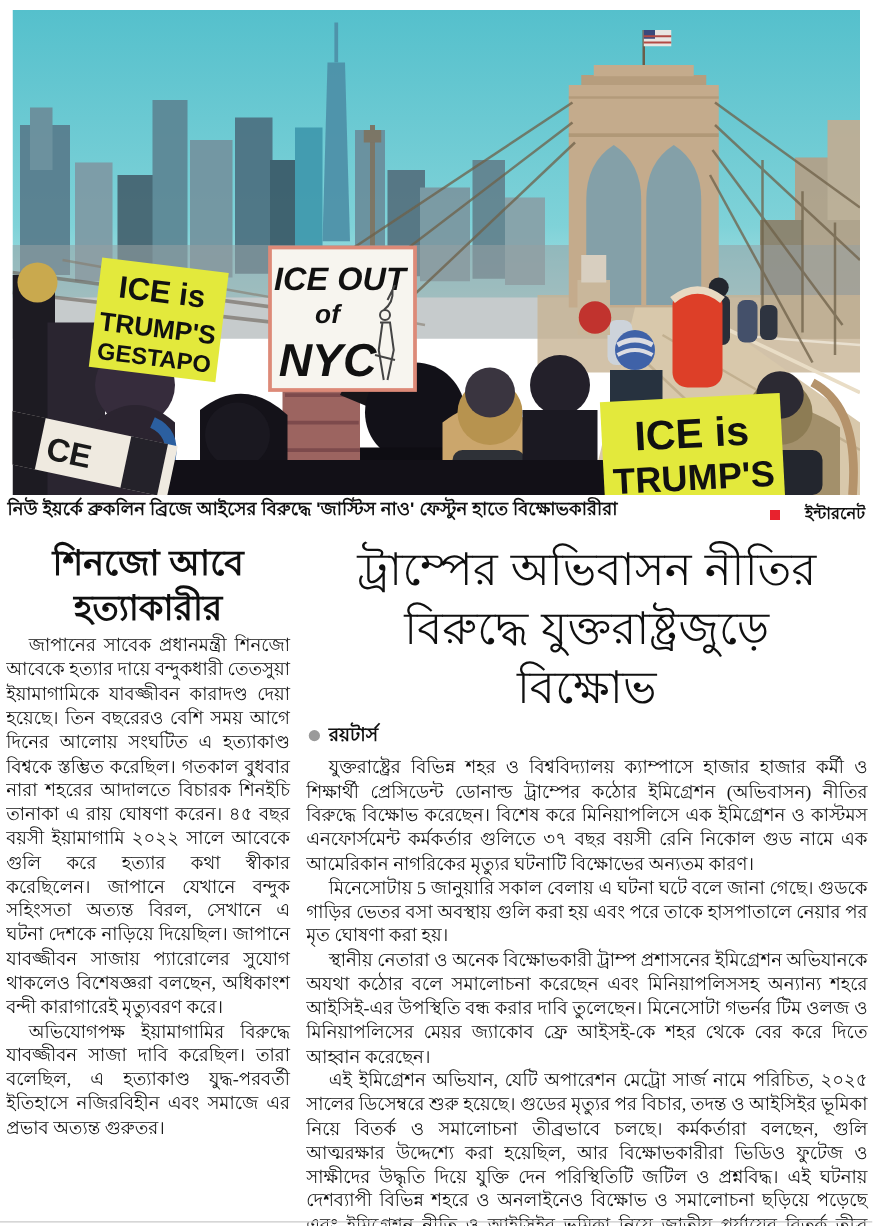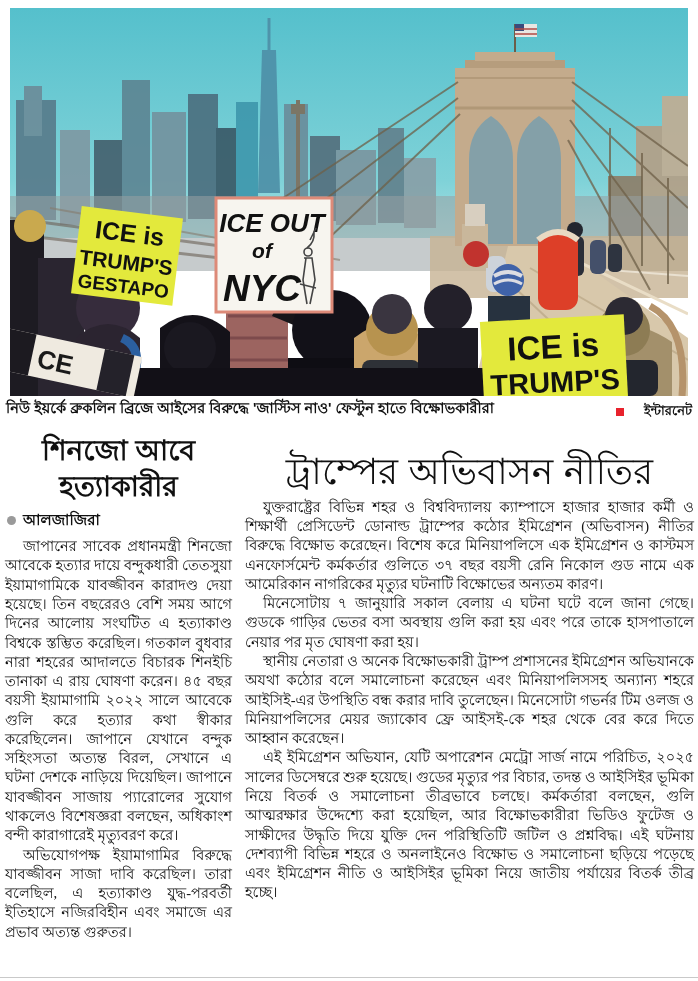--- a/index.html
+++ b/index.html
@@ -38,7 +38,7 @@
   }
   .right-headline {
     font-size:36px; font-weight:400; text-align:center;
-    line-height:1.3; margin:16px 0 2px 0; letter-spacing:.2px;
+    line-height:1.3; margin:0 0 2px 0; letter-spacing:.2px;
   }
   .headline-line { display:block; }
 

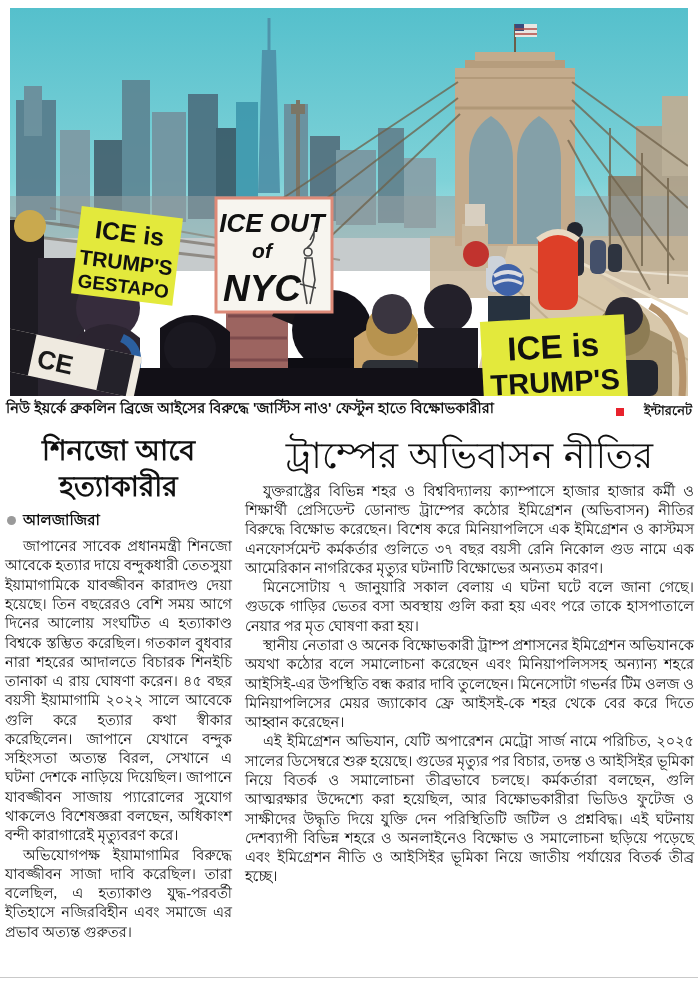--- a/index.html
+++ b/index.html
@@ -255,10 +255,6 @@
     <h2 class="left-headline">
       <span class="headline-line">শিনজো আবে হত্যাকারীর</span>
     </h2>
-    <div class="source-line">
-      <span class="bullet"></span>
-      <span>আলজাজিরা</span>
-    </div>
     <div class="body-text">
       <p>জাপানের সাবেক প্রধানমন্ত্রী শিনজো আবেকে হত্যার দায়ে বন্দুকধারী তেতসুয়া ইয়ামাগামিকে যাবজ্জীবন কারাদণ্ড দেয়া হয়েছে। তিন বছরেরও বেশি সময় আগে দিনের আলোয় সংঘটিত এ হত্যাকাণ্ড বিশ্বকে স্তম্ভিত করেছিল। গতকাল বুধবার নারা শহরের আদালতে বিচারক শিনইচি তানাকা এ রায় ঘোষণা করেন। ৪৫ বছর বয়সী ইয়ামাগামি ২০২২ সালে আবেকে গুলি করে হত্যার কথা স্বীকার করেছিলেন। জাপানে যেখানে বন্দুক সহিংসতা অত্যন্ত বিরল, সেখানে এ ঘটনা দেশকে নাড়িয়ে দিয়েছিল। জাপানে যাবজ্জীবন সাজায় প্যারোলের সুযোগ থাকলেও বিশেষজ্ঞরা বলছেন, অধিকাংশ বন্দী কারাগারেই মৃত্যুবরণ করে।</p>
       <p>অভিযোগপক্ষ ইয়ামাগামির বিরুদ্ধে যাবজ্জীবন সাজা দাবি করেছিল। তারা বলেছিল, এ হত্যাকাণ্ড যুদ্ধ-পরবর্তী ইতিহাসে নজিরবিহীন এবং সমাজে এর প্রভাব অত্যন্ত গুরুতর।</p>

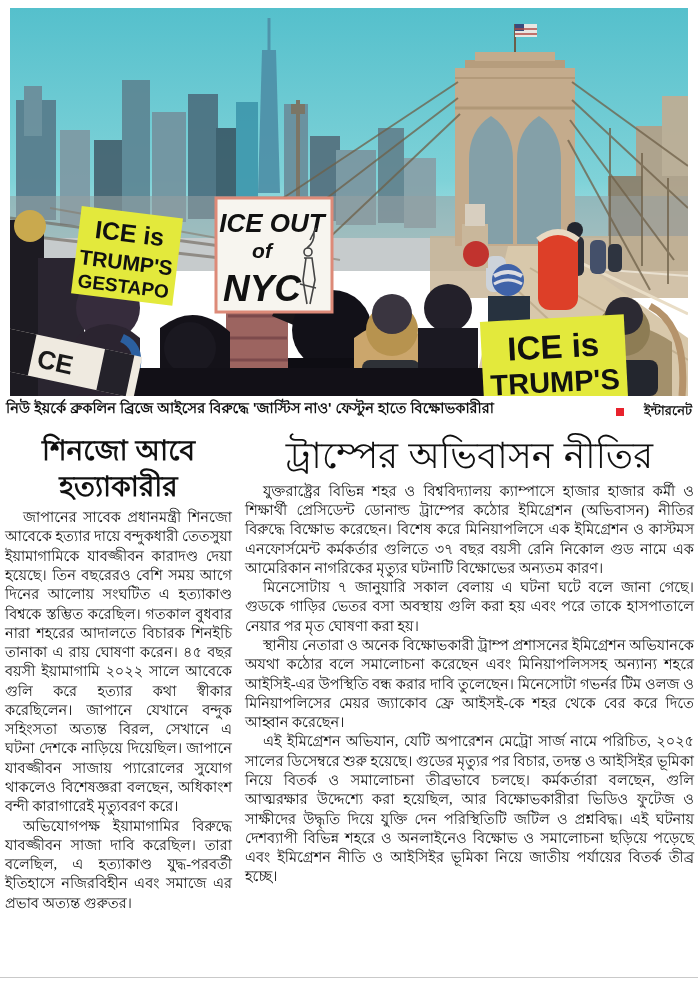--- a/index.html
+++ b/index.html
@@ -264,6 +264,7 @@
   <div class="right-col">
     <h1 class="right-headline">
       <span class="headline-line">ট্রাম্পের অভিবাসন নীতির</span>
+      <span class="headline-line">বিরুদ্ধে যুক্তরাষ্ট্রজুড়ে</span>
     </h1>
     <div class="body-text">
       <p>যুক্তরাষ্ট্রের বিভিন্ন শহর ও বিশ্ববিদ্যালয় ক্যাম্পাসে হাজার হাজার কর্মী ও শিক্ষার্থী প্রেসিডেন্ট ডোনাল্ড ট্রাম্পের কঠোর ইমিগ্রেশন (অভিবাসন) নীতির বিরুদ্ধে বিক্ষোভ করেছেন। বিশেষ করে মিনিয়াপলিসে এক ইমিগ্রেশন ও কাস্টমস এনফোর্সমেন্ট কর্মকর্তার গুলিতে ৩৭ বছর বয়সী রেনি নিকোল গুড নামে এক আমেরিকান নাগরিকের মৃত্যুর ঘটনাটি বিক্ষোভের অন্যতম কারণ।</p>

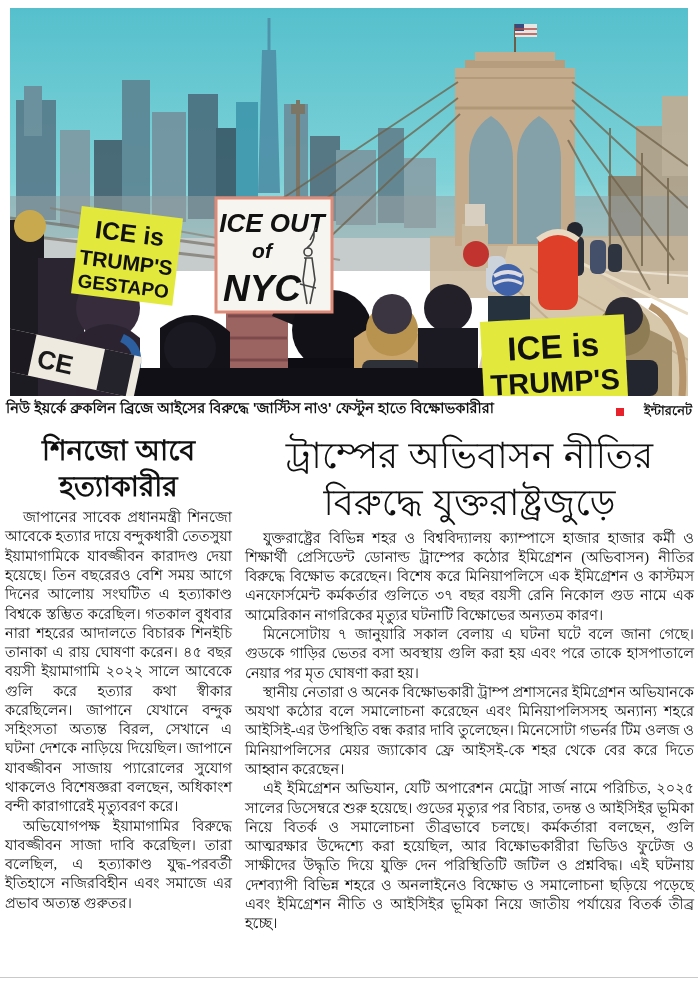--- a/index.html
+++ b/index.html
@@ -265,6 +265,7 @@
     <h1 class="right-headline">
       <span class="headline-line">ট্রাম্পের অভিবাসন নীতির</span>
       <span class="headline-line">বিরুদ্ধে যুক্তরাষ্ট্রজুড়ে</span>
+      <span class="headline-line">বিক্ষোভ</span>
     </h1>
     <div class="body-text">
       <p>যুক্তরাষ্ট্রের বিভিন্ন শহর ও বিশ্ববিদ্যালয় ক্যাম্পাসে হাজার হাজার কর্মী ও শিক্ষার্থী প্রেসিডেন্ট ডোনাল্ড ট্রাম্পের কঠোর ইমিগ্রেশন (অভিবাসন) নীতির বিরুদ্ধে বিক্ষোভ করেছেন। বিশেষ করে মিনিয়াপলিসে এক ইমিগ্রেশন ও কাস্টমস এনফোর্সমেন্ট কর্মকর্তার গুলিতে ৩৭ বছর বয়সী রেনি নিকোল গুড নামে এক আমেরিকান নাগরিকের মৃত্যুর ঘটনাটি বিক্ষোভের অন্যতম কারণ।</p>

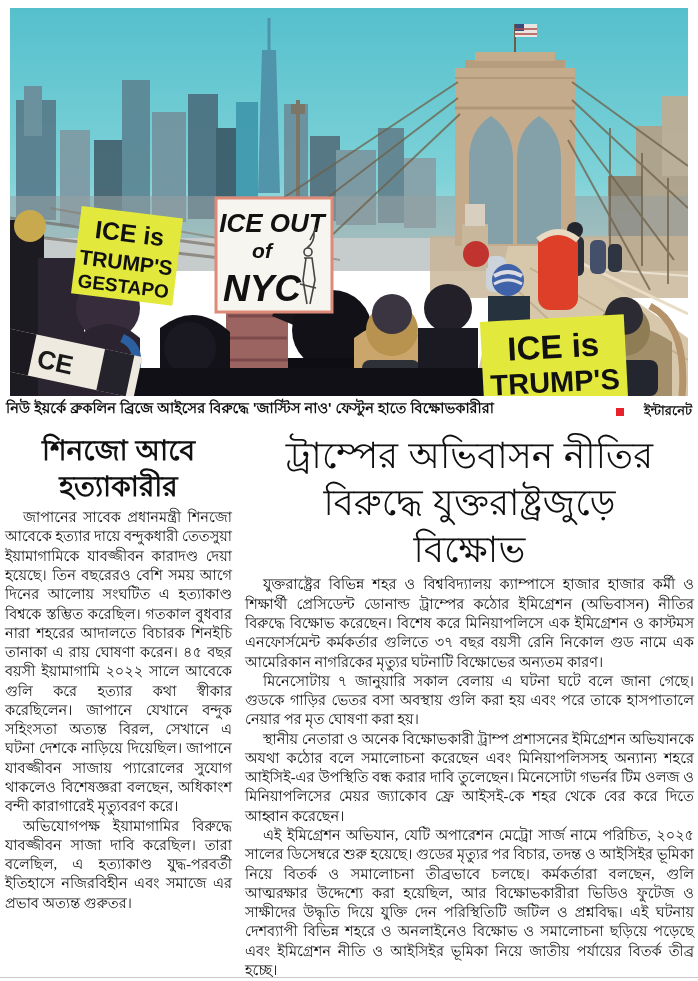--- a/index.html
+++ b/index.html
@@ -267,6 +267,10 @@
       <span class="headline-line">বিরুদ্ধে যুক্তরাষ্ট্রজুড়ে</span>
       <span class="headline-line">বিক্ষোভ</span>
     </h1>
+    <div class="source-line">
+      <span class="bullet"></span>
+      <span>রয়টার্স</span>
+    </div>
     <div class="body-text">
       <p>যুক্তরাষ্ট্রের বিভিন্ন শহর ও বিশ্ববিদ্যালয় ক্যাম্পাসে হাজার হাজার কর্মী ও শিক্ষার্থী প্রেসিডেন্ট ডোনাল্ড ট্রাম্পের কঠোর ইমিগ্রেশন (অভিবাসন) নীতির বিরুদ্ধে বিক্ষোভ করেছেন। বিশেষ করে মিনিয়াপলিসে এক ইমিগ্রেশন ও কাস্টমস এনফোর্সমেন্ট কর্মকর্তার গুলিতে ৩৭ বছর বয়সী রেনি নিকোল গুড নামে এক আমেরিকান নাগরিকের মৃত্যুর ঘটনাটি বিক্ষোভের অন্যতম কারণ।</p>
       <p>মিনেসোটায় ৭ জানুয়ারি সকাল বেলায় এ ঘটনা ঘটে বলে জানা গেছে। গুডকে গাড়ির ভেতর বসা অবস্থায় গুলি করা হয় এবং পরে তাকে হাসপাতালে নেয়ার পর মৃত ঘোষণা করা হয়।</p>

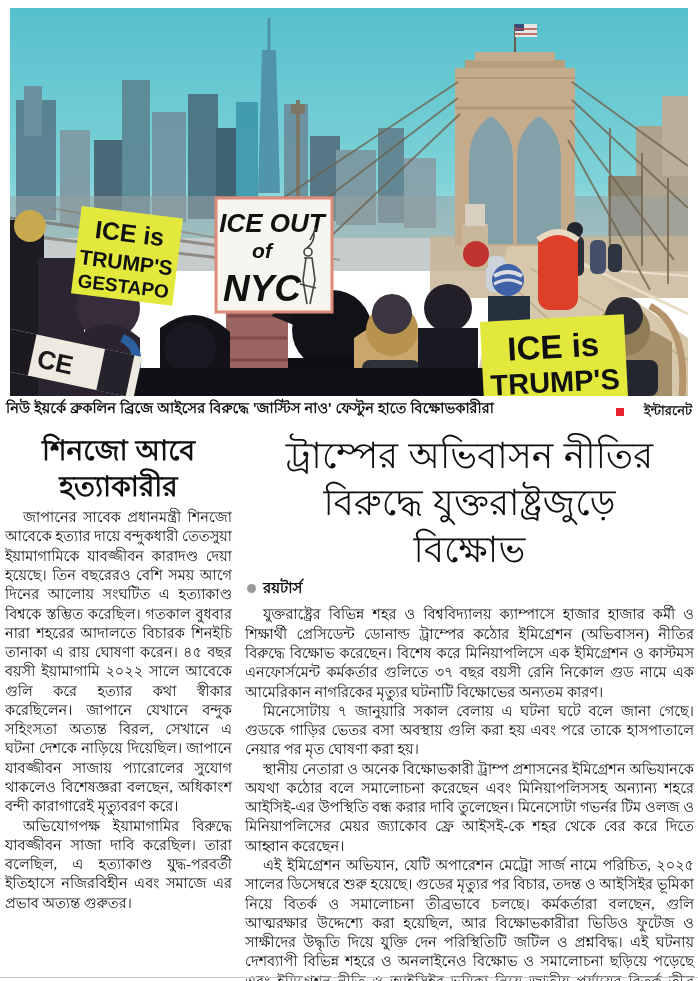--- a/index.html
+++ b/index.html
@@ -273,7 +273,7 @@
     </div>
     <div class="body-text">
       <p>যুক্তরাষ্ট্রের বিভিন্ন শহর ও বিশ্ববিদ্যালয় ক্যাম্পাসে হাজার হাজার কর্মী ও শিক্ষার্থী প্রেসিডেন্ট ডোনাল্ড ট্রাম্পের কঠোর ইমিগ্রেশন (অভিবাসন) নীতির বিরুদ্ধে বিক্ষোভ করেছেন। বিশেষ করে মিনিয়াপলিসে এক ইমিগ্রেশন ও কাস্টমস এনফোর্সমেন্ট কর্মকর্তার গুলিতে ৩৭ বছর বয়সী রেনি নিকোল গুড নামে এক আমেরিকান নাগরিকের মৃত্যুর ঘটনাটি বিক্ষোভের অন্যতম কারণ।</p>
-      <p>মিনেসোটায় ৭ জানুয়ারি সকাল বেলায় এ ঘটনা ঘটে বলে জানা গেছে। গুডকে গাড়ির ভেতর বসা অবস্থায় গুলি করা হয় এবং পরে তাকে হাসপাতালে নেয়ার পর মৃত ঘোষণা করা হয়।</p>
+      <p>মিনেসোটায় 5 জানুয়ারি সকাল বেলায় এ ঘটনা ঘটে বলে জানা গেছে। গুডকে গাড়ির ভেতর বসা অবস্থায় গুলি করা হয় এবং পরে তাকে হাসপাতালে নেয়ার পর মৃত ঘোষণা করা হয়।</p>
       <p>স্থানীয় নেতারা ও অনেক বিক্ষোভকারী ট্রাম্প প্রশাসনের ইমিগ্রেশন অভিযানকে অযথা কঠোর বলে সমালোচনা করেছেন এবং মিনিয়াপলিসসহ অন্যান্য শহরে আইসিই-এর উপস্থিতি বন্ধ করার দাবি তুলেছেন। মিনেসোটা গভর্নর টিম ওলজ ও মিনিয়াপলিসের মেয়র জ্যাকোব ফ্রে আইসই-কে শহর থেকে বের করে দিতে আহ্বান করেছেন।</p>
       <p>এই ইমিগ্রেশন অভিযান, যেটি অপারেশন মেট্রো সার্জ নামে পরিচিত, ২০২৫ সালের ডিসেম্বরে শুরু হয়েছে। গুডের মৃত্যুর পর বিচার, তদন্ত ও আইসিইর ভূমিকা নিয়ে বিতর্ক ও সমালোচনা তীব্রভাবে চলছে। কর্মকর্তারা বলছেন, গুলি আত্মরক্ষার উদ্দেশ্যে করা হয়েছিল, আর বিক্ষোভকারীরা ভিডিও ফুটেজ ও সাক্ষীদের উদ্ধৃতি দিয়ে যুক্তি দেন পরিস্থিতিটি জটিল ও প্রশ্নবিদ্ধ। এই ঘটনায় দেশব্যাপী বিভিন্ন শহরে ও অনলাইনেও বিক্ষোভ ও সমালোচনা ছড়িয়ে পড়েছে এবং ইমিগ্রেশন নীতি ও আইসিইর ভূমিকা নিয়ে জাতীয় পর্যায়ের বিতর্ক তীব্র হচ্ছে।</p>
     </div>

